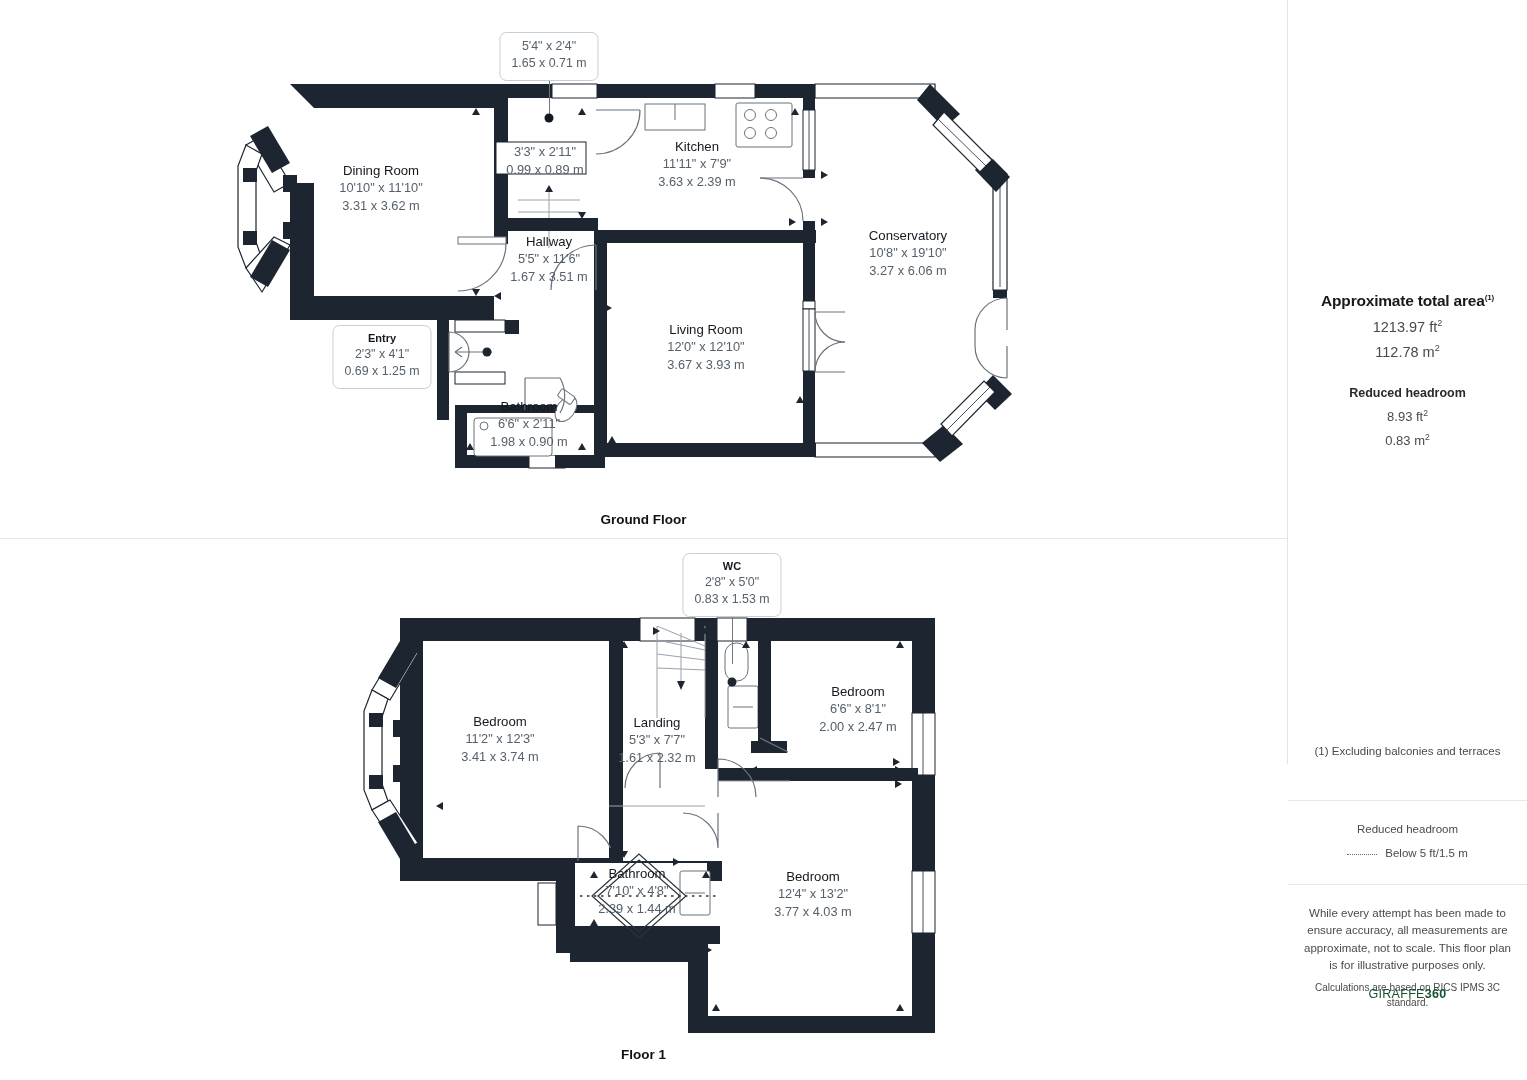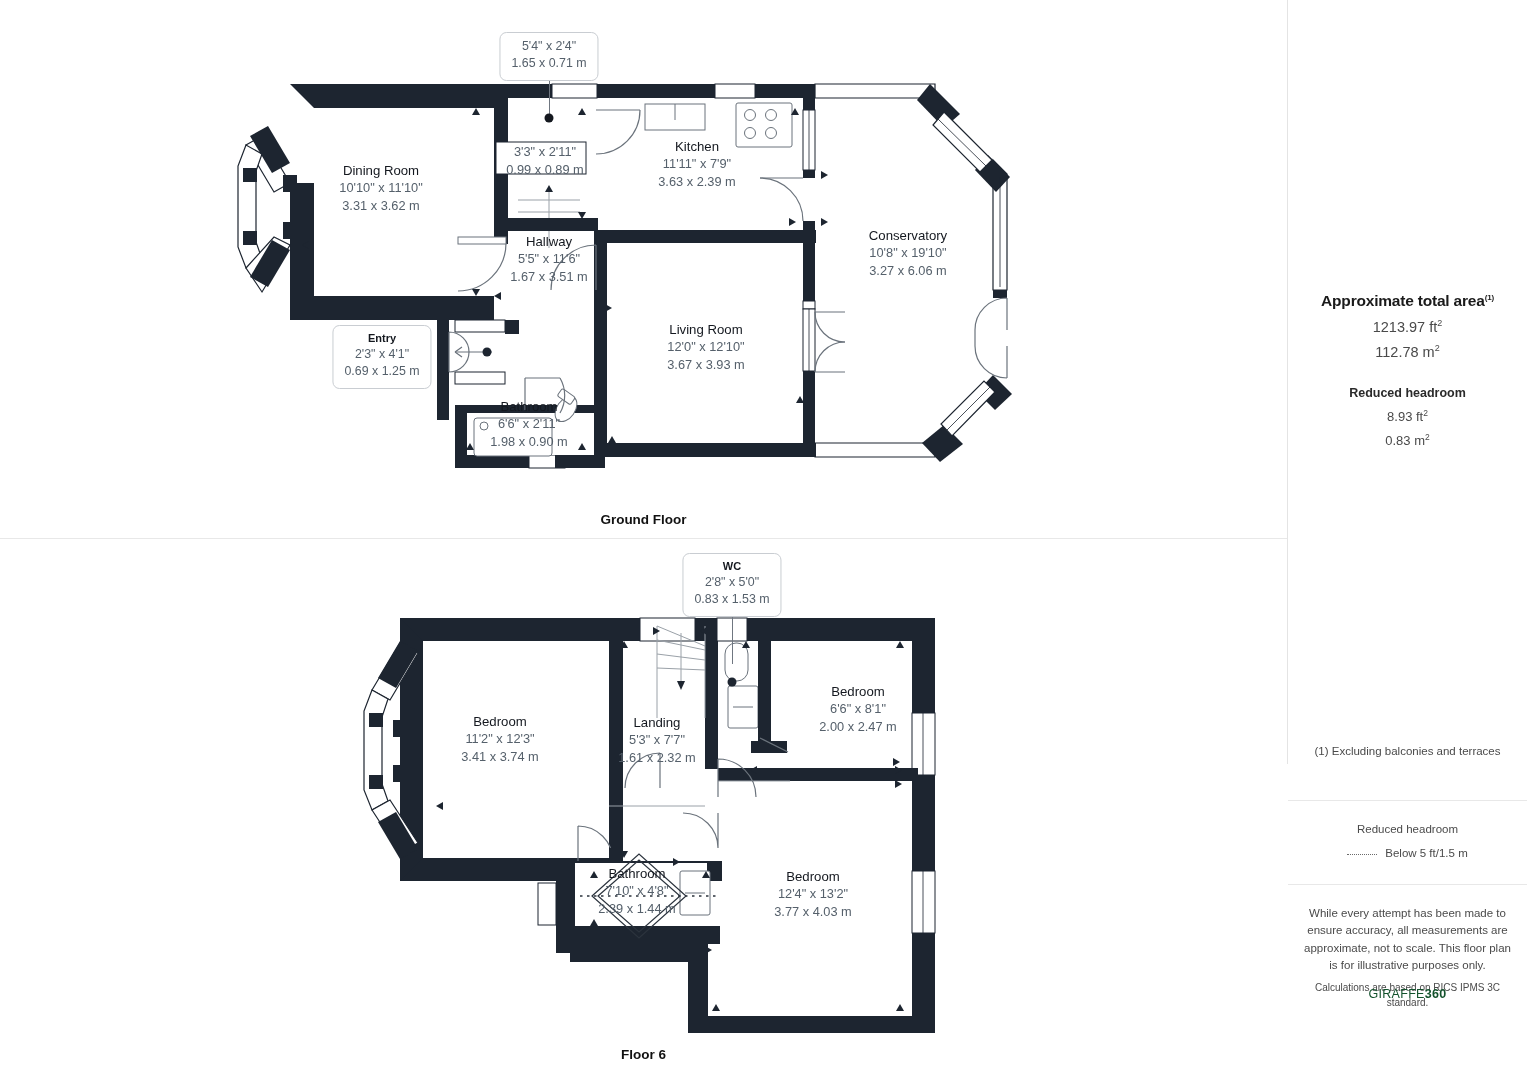--- a/index.html
+++ b/index.html
@@ -507,7 +507,7 @@
     <div class="rd">0.83 x 1.53 m</div>
   </div>
 
-  <div class="floor-title" id="f1-title">Floor 6</div>
+  <div class="floor-title" id="f1-title">Floor 1</div>
 
   <div id="sidebar">
 

